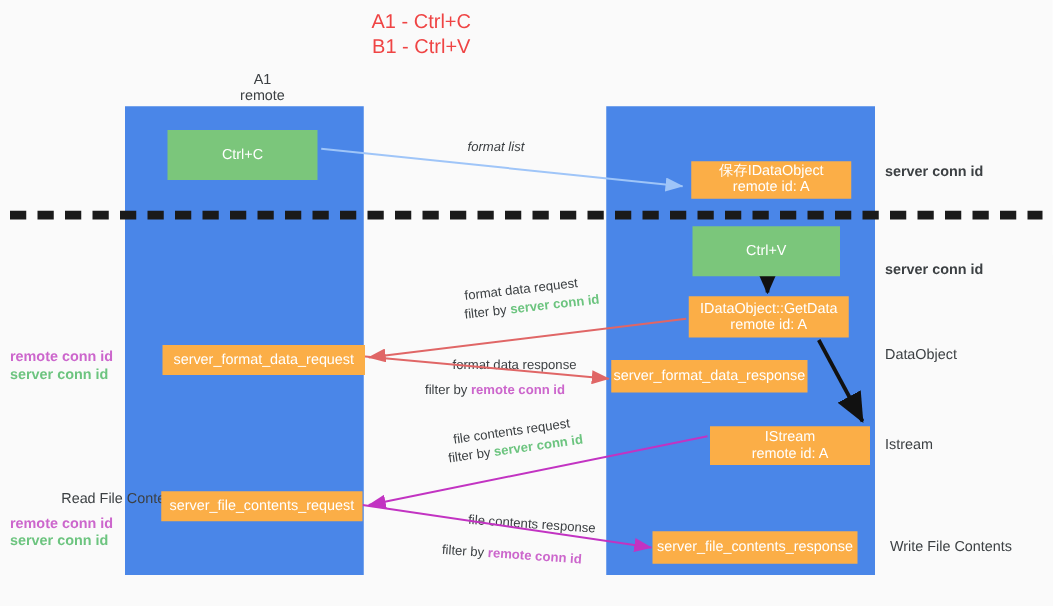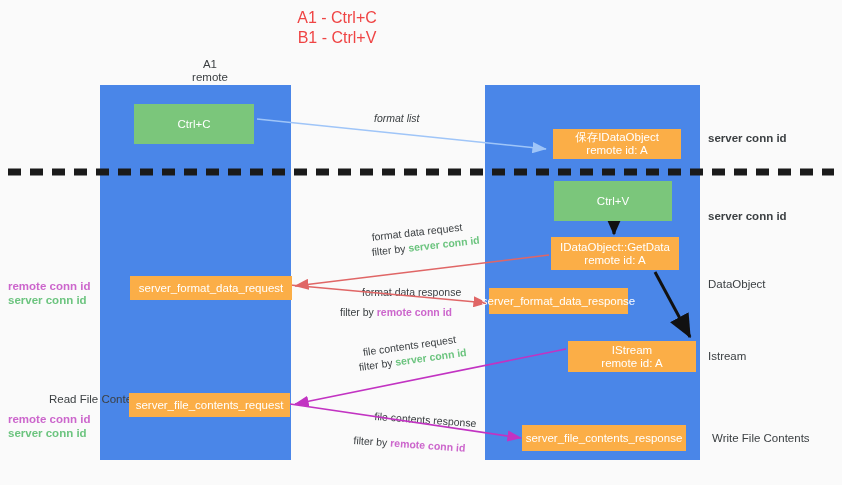--- a/index.html
+++ b/index.html
@@ -158,7 +158,7 @@
 
   <div class="abs node orange" style="left:130px; top:276px; width:162px; height:24px;">server_format_data_request</div>
 
-  <div class="abs node orange" style="left:489px; top:288px; width:139px; height:26px;">server_format_data_response</div>
+  <div class="abs node orange" style="left:489px; top:288px; width:157px; height:26px;">server_format_data_response</div>
 
   <div class="abs node orange" style="left:568px; top:341px; width:128px; height:31px;">IStream
 remote id: A</div>

